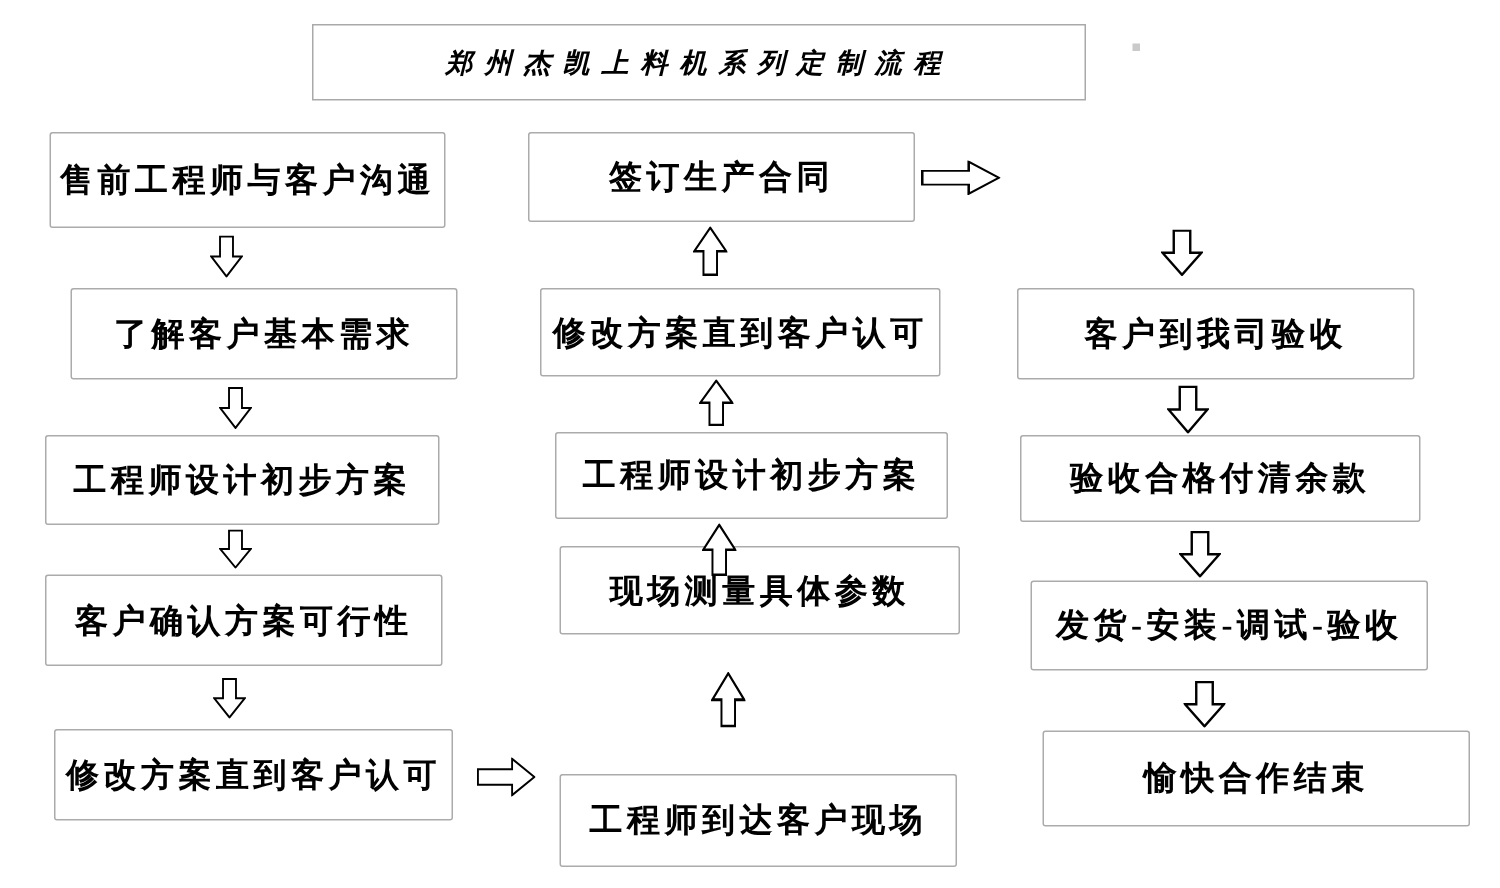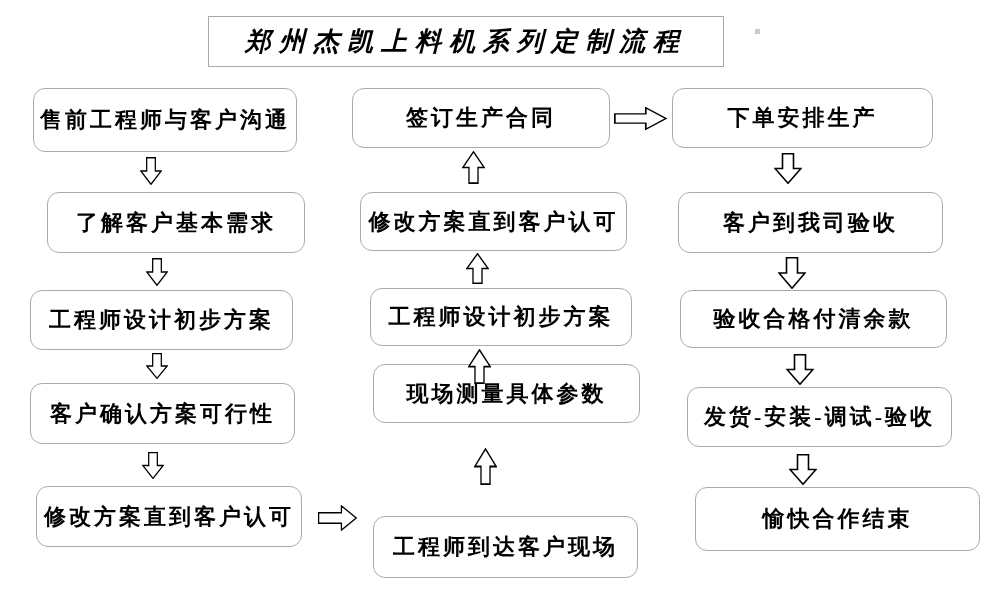--- a/index.html
+++ b/index.html
@@ -11,7 +11,7 @@
     position:absolute; left:208px; top:16px; width:514px; height:49px;
     border:1px solid #a9a9a9; background:#ffffff;
     display:flex; align-items:center; justify-content:center;
-    font-size:26px; font-weight:bold; font-style:italic;
+    font-size:18px; font-weight:bold; font-style:italic;
     letter-spacing:8px; color:#000;
     white-space:nowrap;
   }

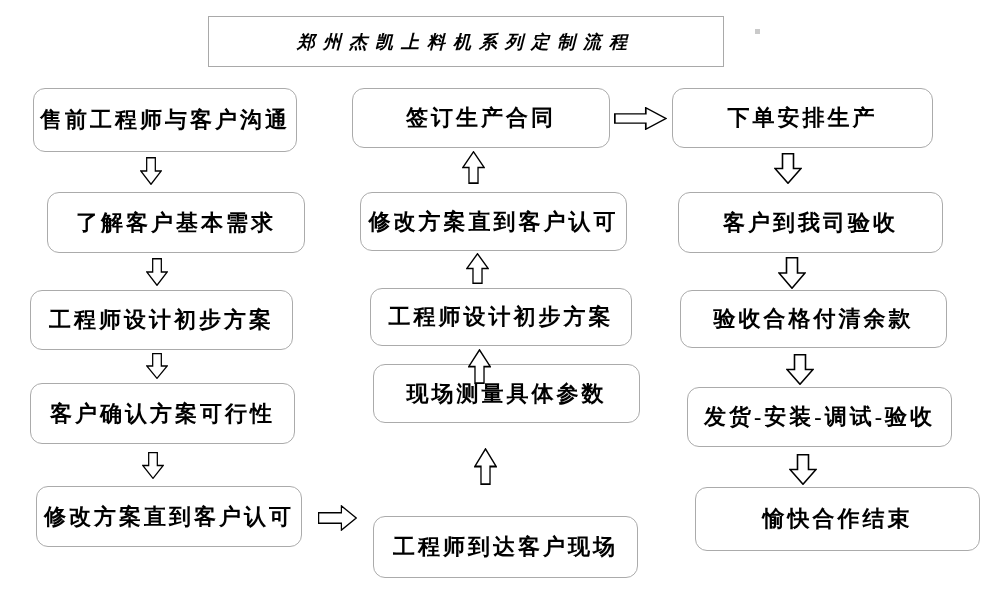--- a/index.html
+++ b/index.html
@@ -17,7 +17,7 @@
   }
   .node {
     position:absolute; background:#ffffff;
-    border:1px solid #ababab; border-radius:12px;
+    border:1px solid #ababab; border-radius:2px;
     display:flex; align-items:center; justify-content:center;
     font-size:22px; font-weight:bold; letter-spacing:3px; color:#000;
     white-space:nowrap; box-sizing:border-box;

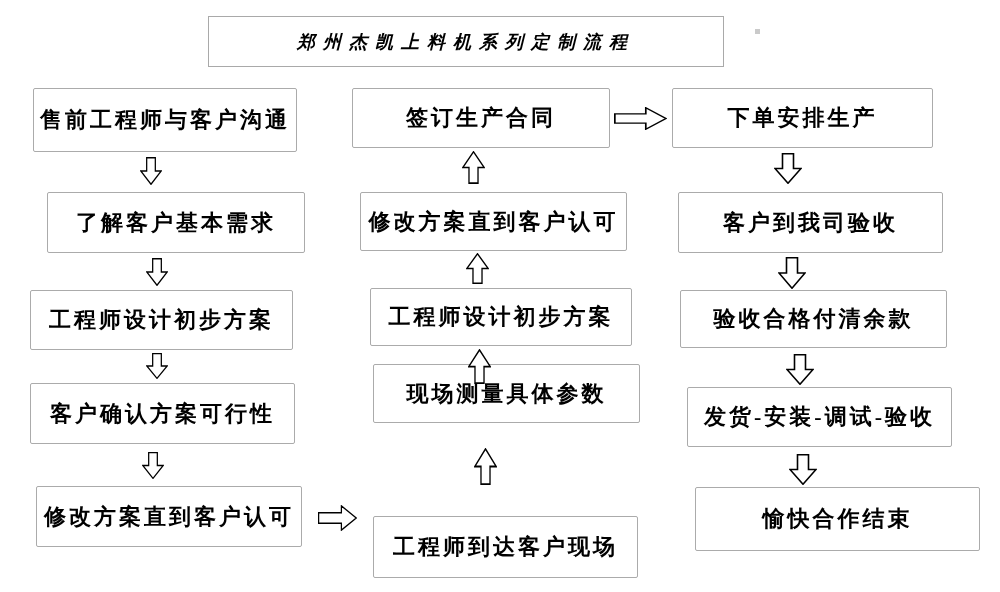--- a/index.html
+++ b/index.html
@@ -48,7 +48,6 @@
   <div class="node" style="left:373px;top:364px;width:267px;height:59px">现场测量具体参数</div>
   <div class="node" style="left:373px;top:516px;width:265px;height:62px">工程师到达客户现场</div>
 
-  <div class="node" style="left:672px;top:88px;width:261px;height:60px">下单安排生产</div>
   <div class="node" style="left:678px;top:192px;width:265px;height:61px">客户到我司验收</div>
   <div class="node" style="left:680px;top:290px;width:267px;height:58px">验收合格付清余款</div>
   <div class="node" style="left:687px;top:387px;width:265px;height:60px">发货-安装-调试-验收</div>

